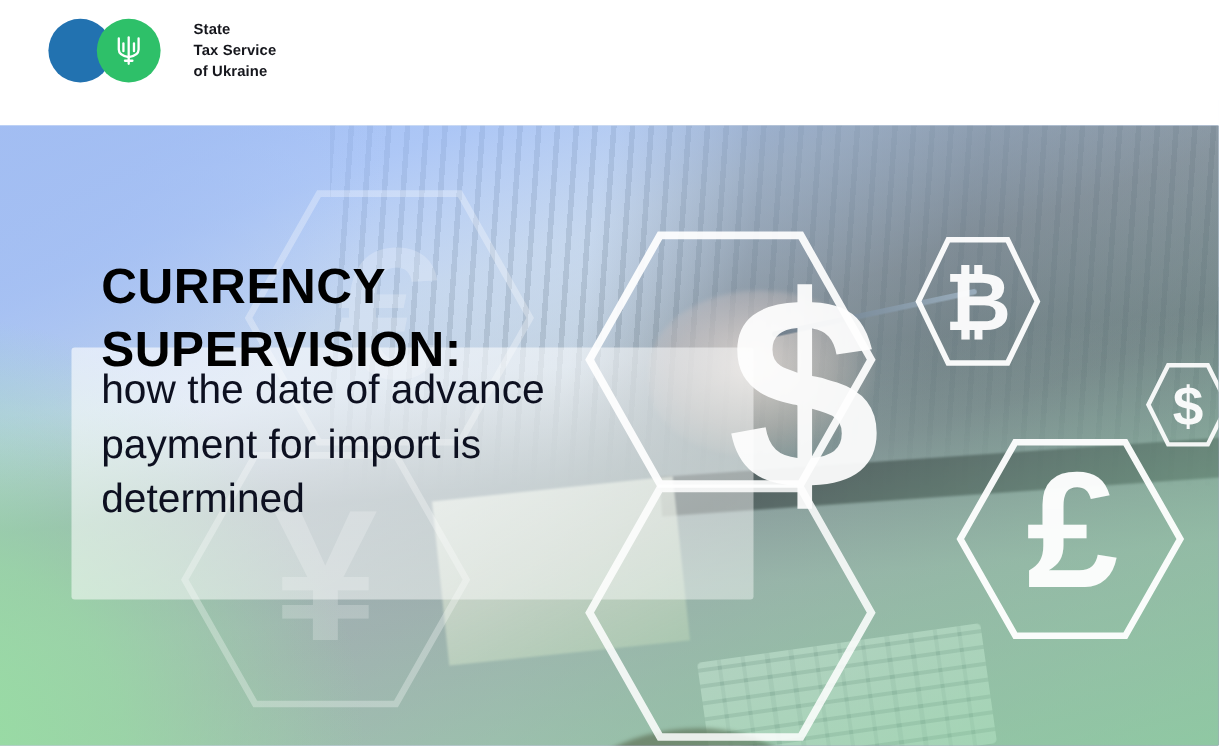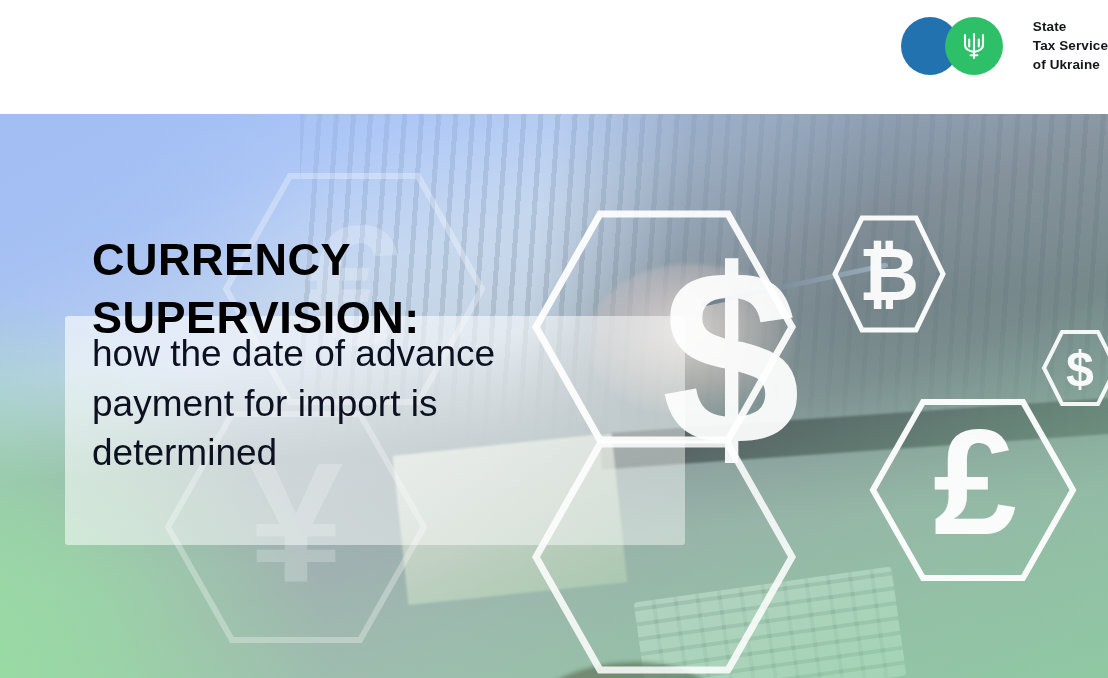--- a/index.html
+++ b/index.html
@@ -18,7 +18,7 @@
     position: absolute; left: 0; top: 0;
     width: 1108px; height: 91px;
     background: #ffffff;
-    display: flex; align-items: center; justify-content: flex-end;
+    display: flex; align-items: center;
   }
   .brand { display: flex; align-items: center; margin-left: 44px; }
   .logo-marks { position: relative; width: 118px; height: 58px; flex: 0 0 auto; }

